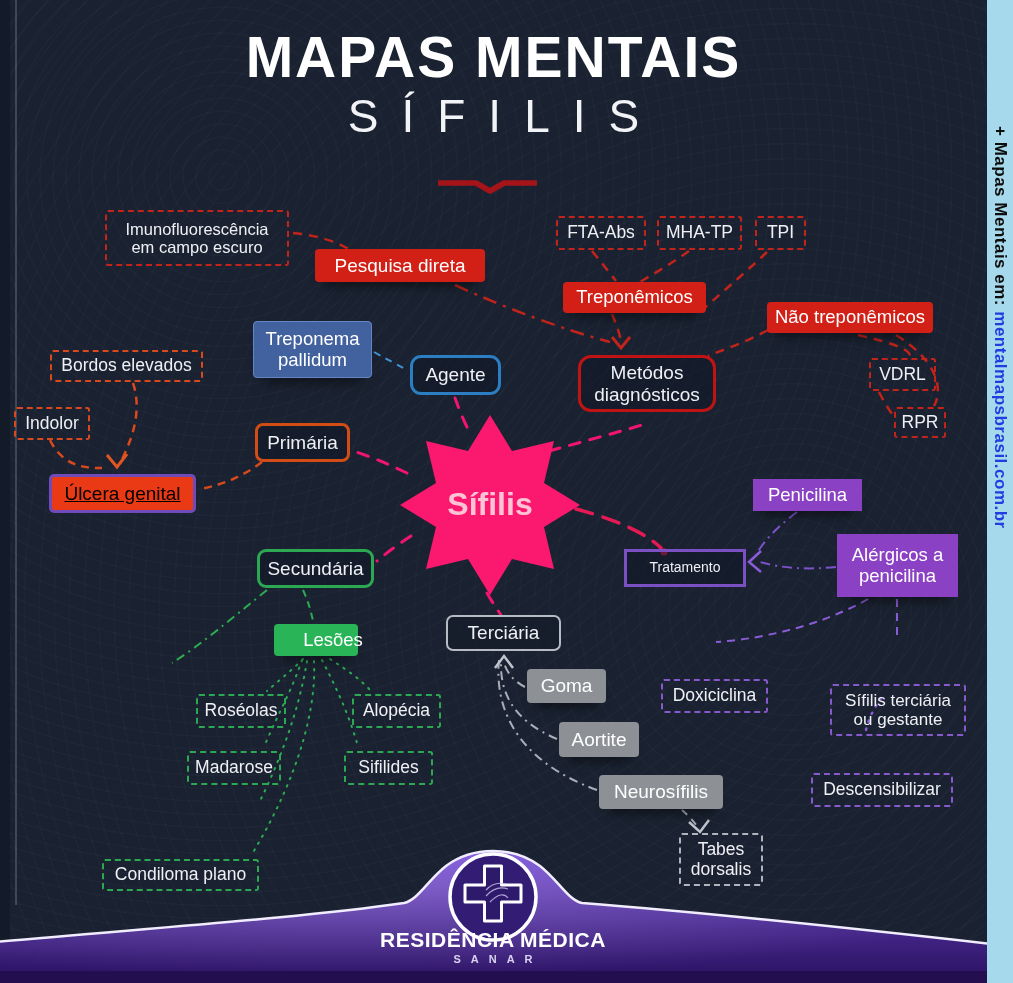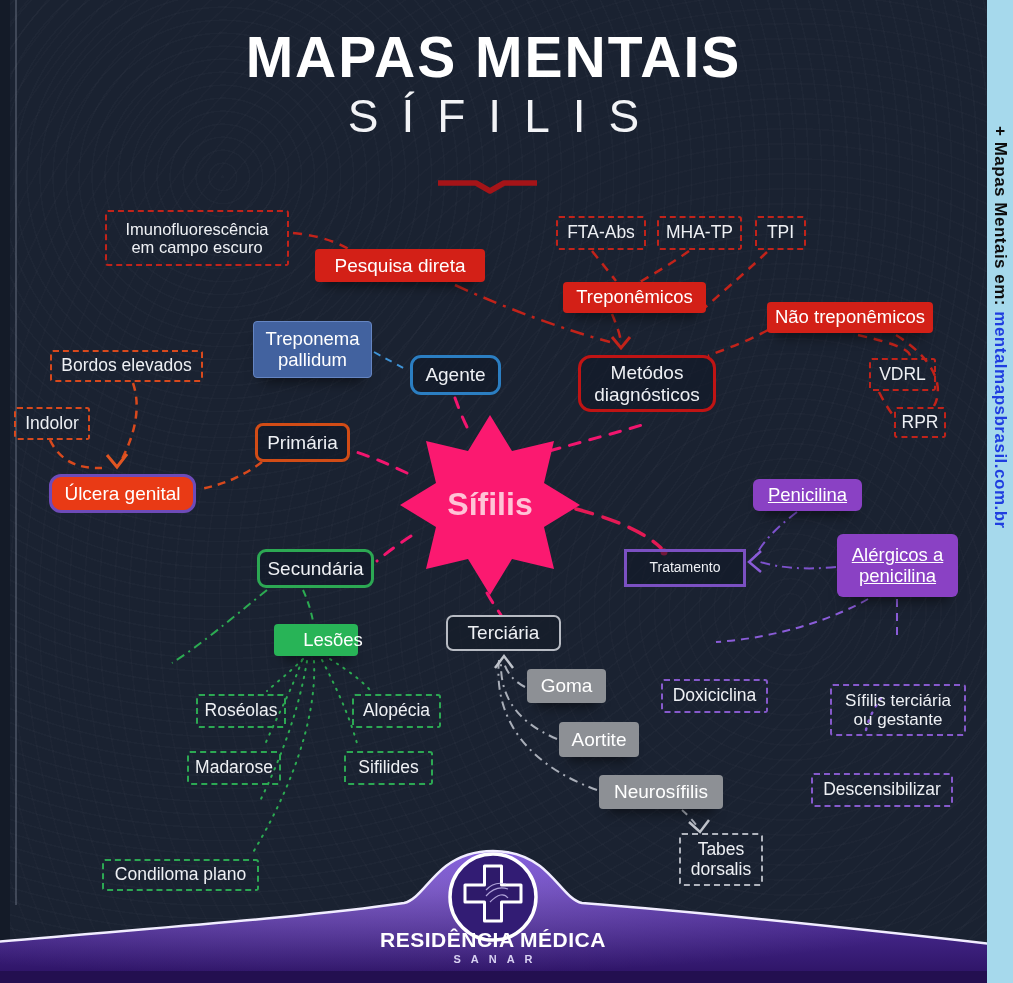--- a/index.html
+++ b/index.html
@@ -27,7 +27,7 @@
   .outline-red{border:3px solid #c01414;border-radius:13px;background:rgba(17,24,38,.55);font-size:19px;}
   .dash-orange{border:2px dashed #d8491d;border-radius:3px;}
   .outline-orange{border:3px solid #d24c16;border-radius:8px;background:rgba(17,24,38,.55);}
-  .solid-orangered{background:#e93a15;border:3px solid #6e4bb8;border-radius:12px;color:#ffffff;}
+  .solid-orangered{background:#e93a15;border:3px solid #6e4bb8;border-radius:5px;color:#000000;text-decoration:underline;}
   .solid-purple{background:#8a41c4;border-radius:6px;color:#fff;box-shadow:0 13px 12px -9px rgba(0,0,0,.5);text-decoration:underline;}
   .outline-purple{border:3px solid #7b50c2;border-radius:0;background:rgba(17,24,38,.55);font-size:14px;}
   .dash-purple{border:2px dashed #8659cc;border-radius:3px;margin-top:40px;}

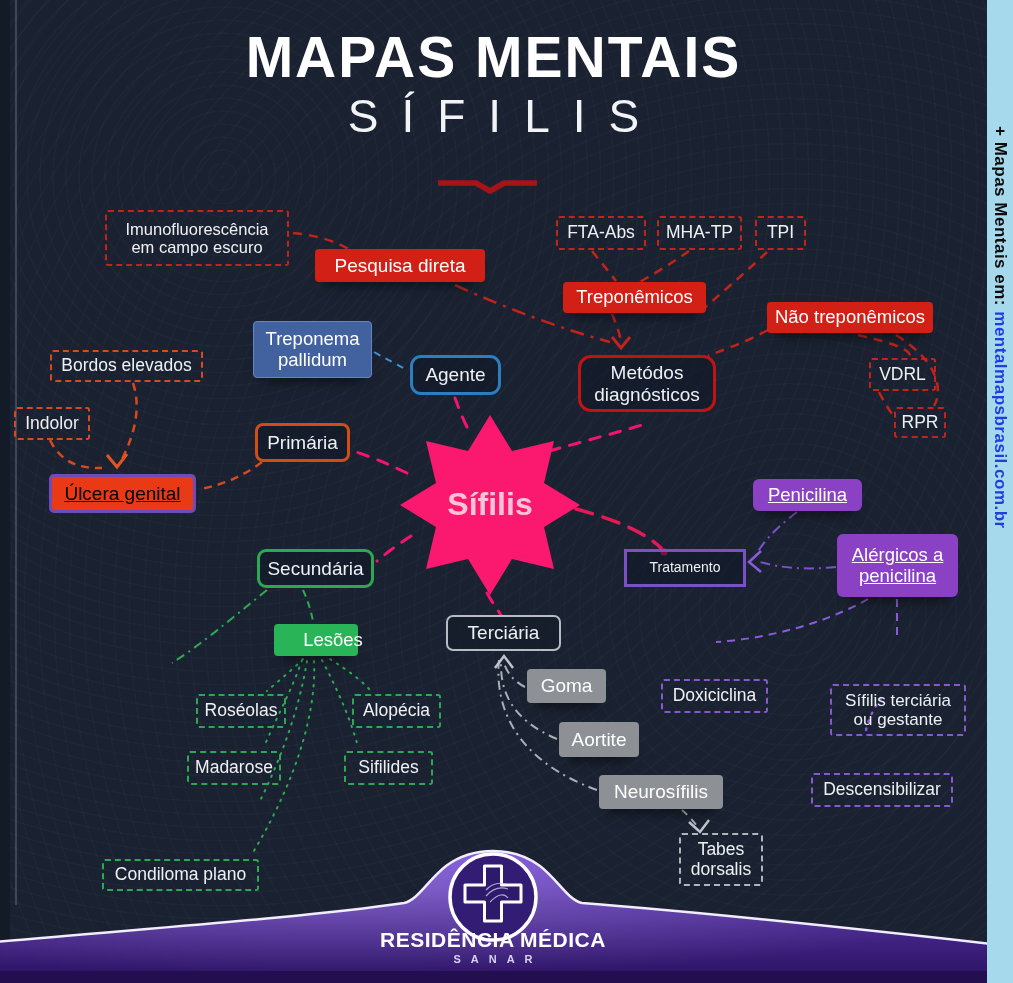--- a/index.html
+++ b/index.html
@@ -28,7 +28,7 @@
   .dash-orange{border:2px dashed #d8491d;border-radius:3px;}
   .outline-orange{border:3px solid #d24c16;border-radius:8px;background:rgba(17,24,38,.55);}
   .solid-orangered{background:#e93a15;border:3px solid #6e4bb8;border-radius:5px;color:#000000;text-decoration:underline;}
-  .solid-purple{background:#8a41c4;border-radius:6px;color:#fff;box-shadow:0 13px 12px -9px rgba(0,0,0,.5);text-decoration:underline;}
+  .solid-purple{background:#8a41c4;border-radius:0;color:#fff;box-shadow:0 13px 12px -9px rgba(0,0,0,.5);}
   .outline-purple{border:3px solid #7b50c2;border-radius:0;background:rgba(17,24,38,.55);font-size:14px;}
   .dash-purple{border:2px dashed #8659cc;border-radius:3px;margin-top:40px;}
   .outline-green{border:3px solid #2ca853;border-radius:9px;background:rgba(17,24,38,.55);font-size:19px;}

